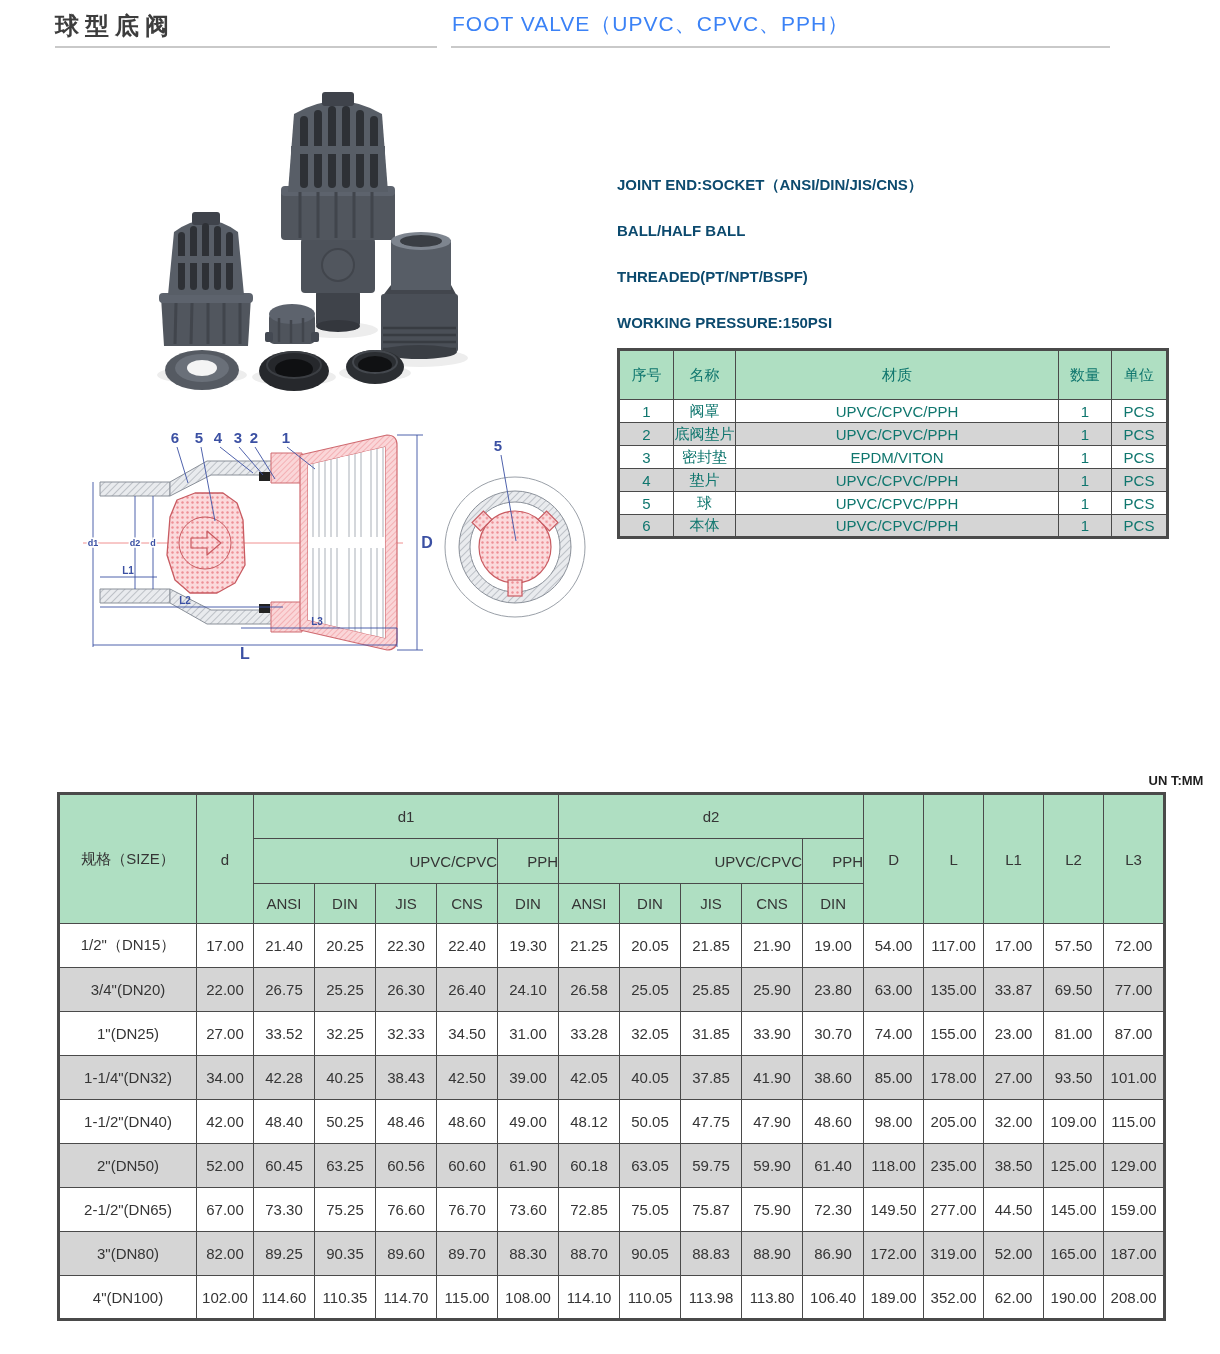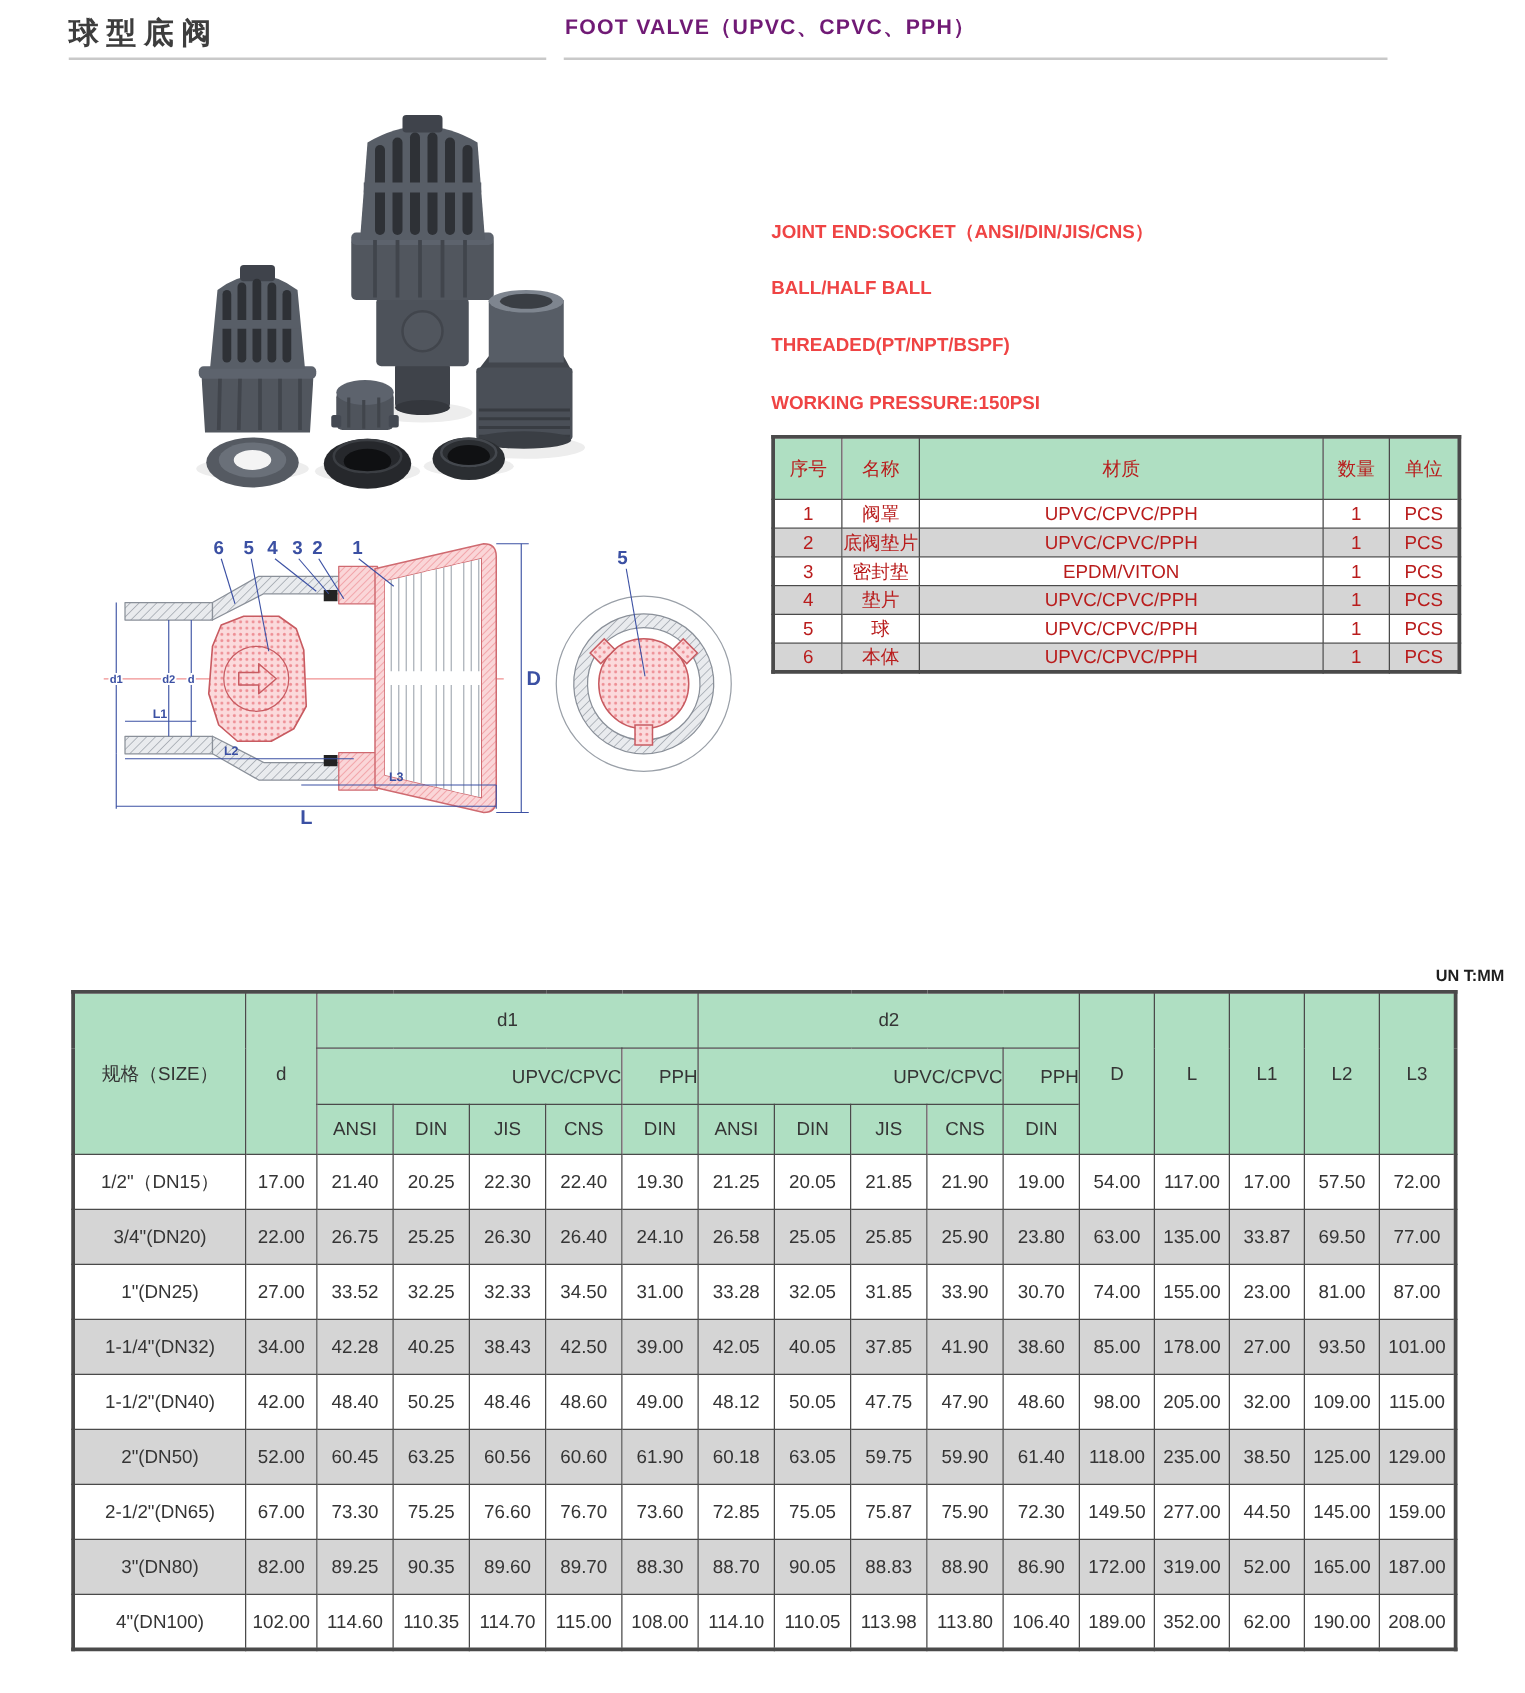--- a/index.html
+++ b/index.html
@@ -9,8 +9,8 @@
   
   .title-cn { position:absolute; left:55px; top:10px; font-size:24px; font-weight:bold;
               color:#3d3d3d; letter-spacing:6px; }
-  .title-en { position:absolute; left:452px; top:10px; font-size:17px; font-weight:bold;
-              color:#701a75; letter-spacing:1px; }
+  .title-en { position:absolute; left:452px; top:10px; font-size:21px; font-weight:normal;
+              color:#3b82f6; letter-spacing:1px; }
   .rule { position:absolute; top:46px; height:2px; background:#c9c9c9; }
   .rule-left  { left:55px;  width:382px; }
   .rule-right { left:451px; width:659px; }

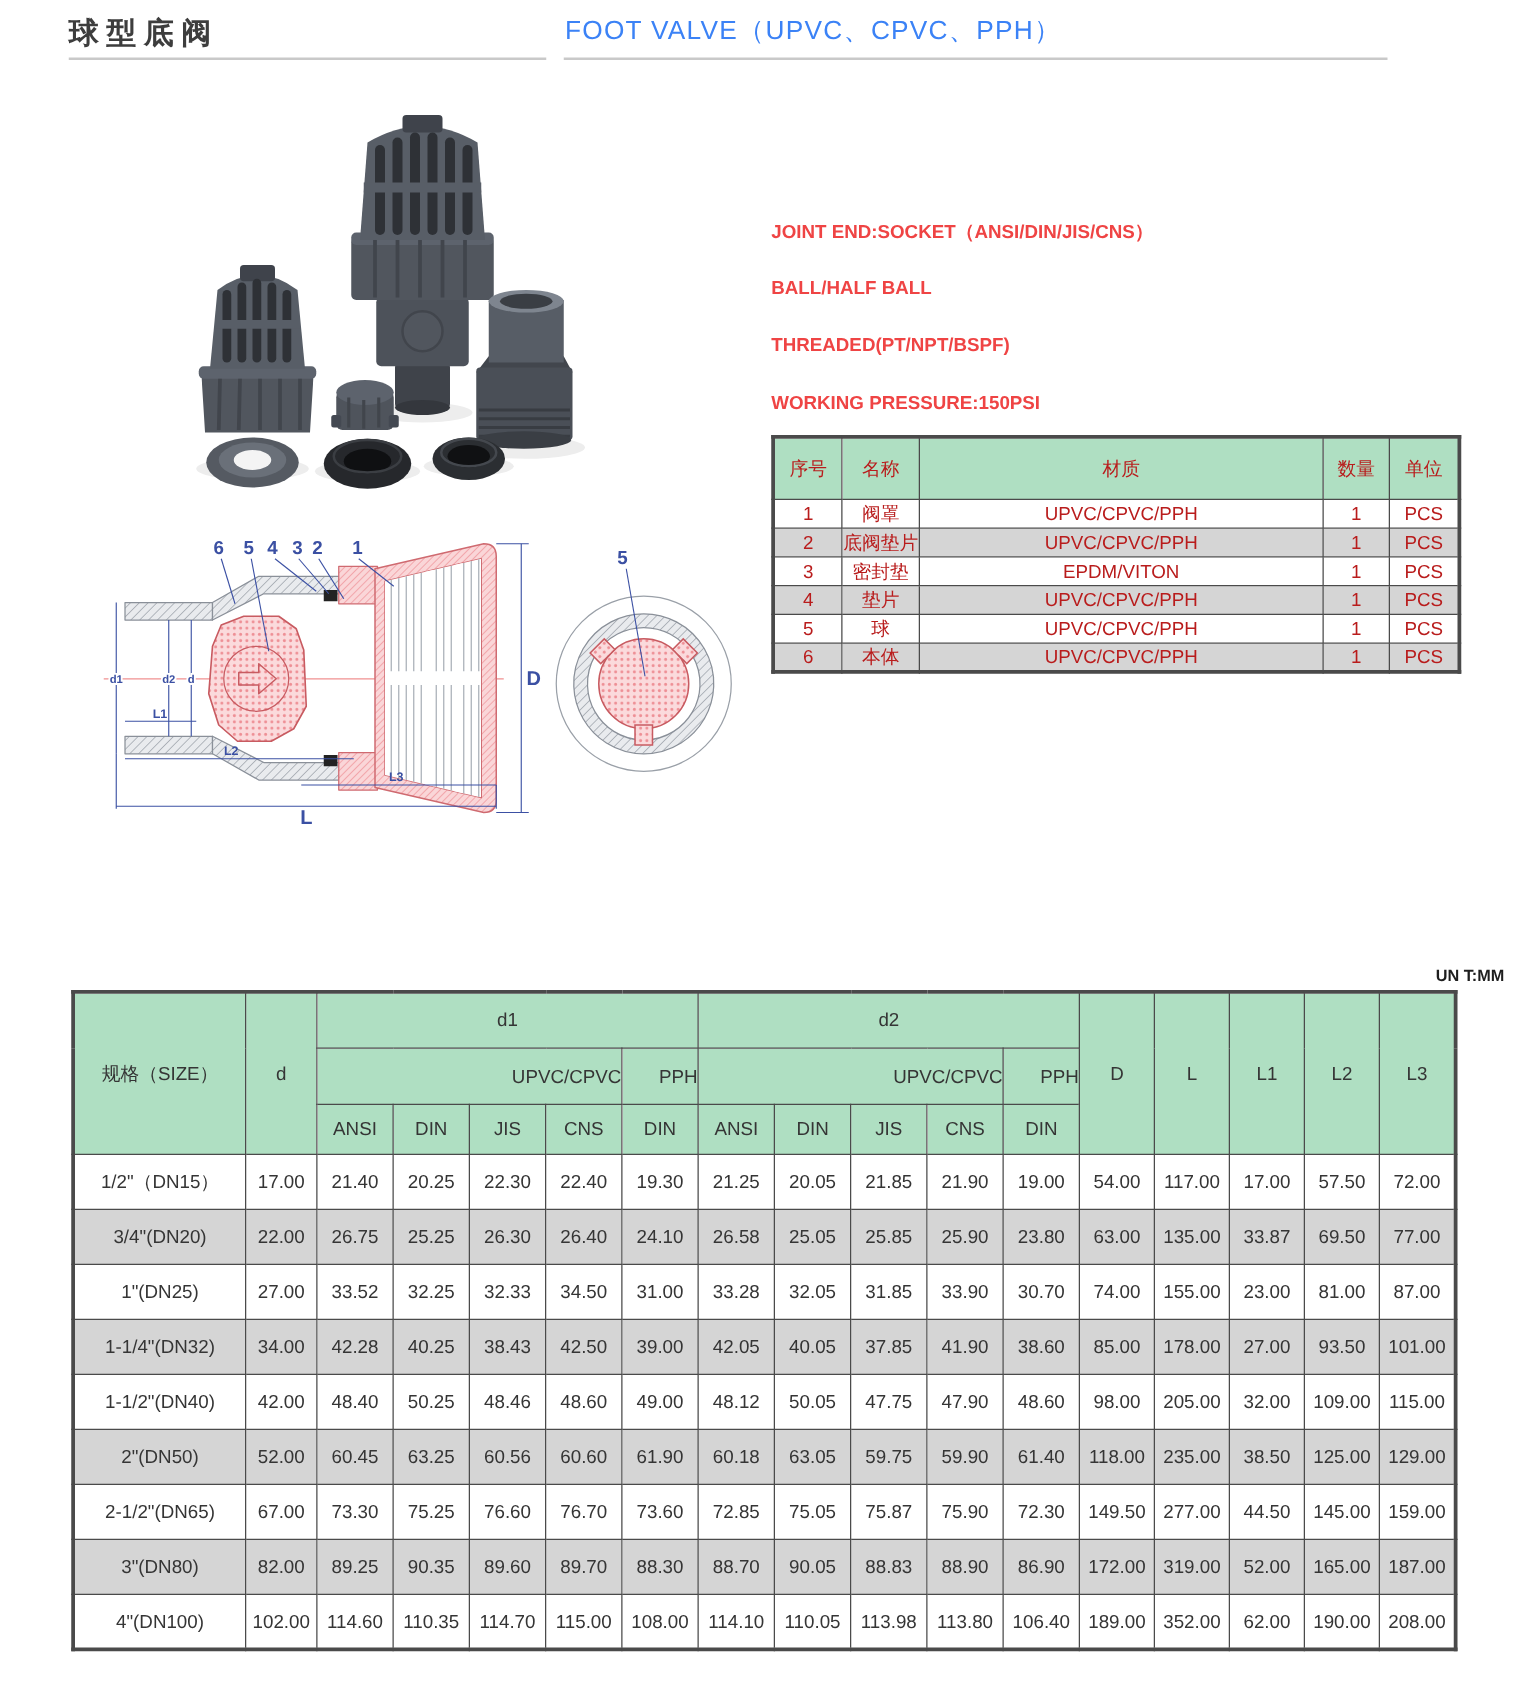--- a/index.html
+++ b/index.html
@@ -21,7 +21,7 @@
 
   
   .specs { position:absolute; left:617px; top:176px; }
-  .spec-line { font-size:15px; font-weight:bold; color:#ef4444; height:46px; }
+  .spec-line { font-size:15px; font-weight:bold; color:#0c4a6e; height:46px; }
 
   
   table { border-collapse:collapse; table-layout:fixed; text-align:center; }

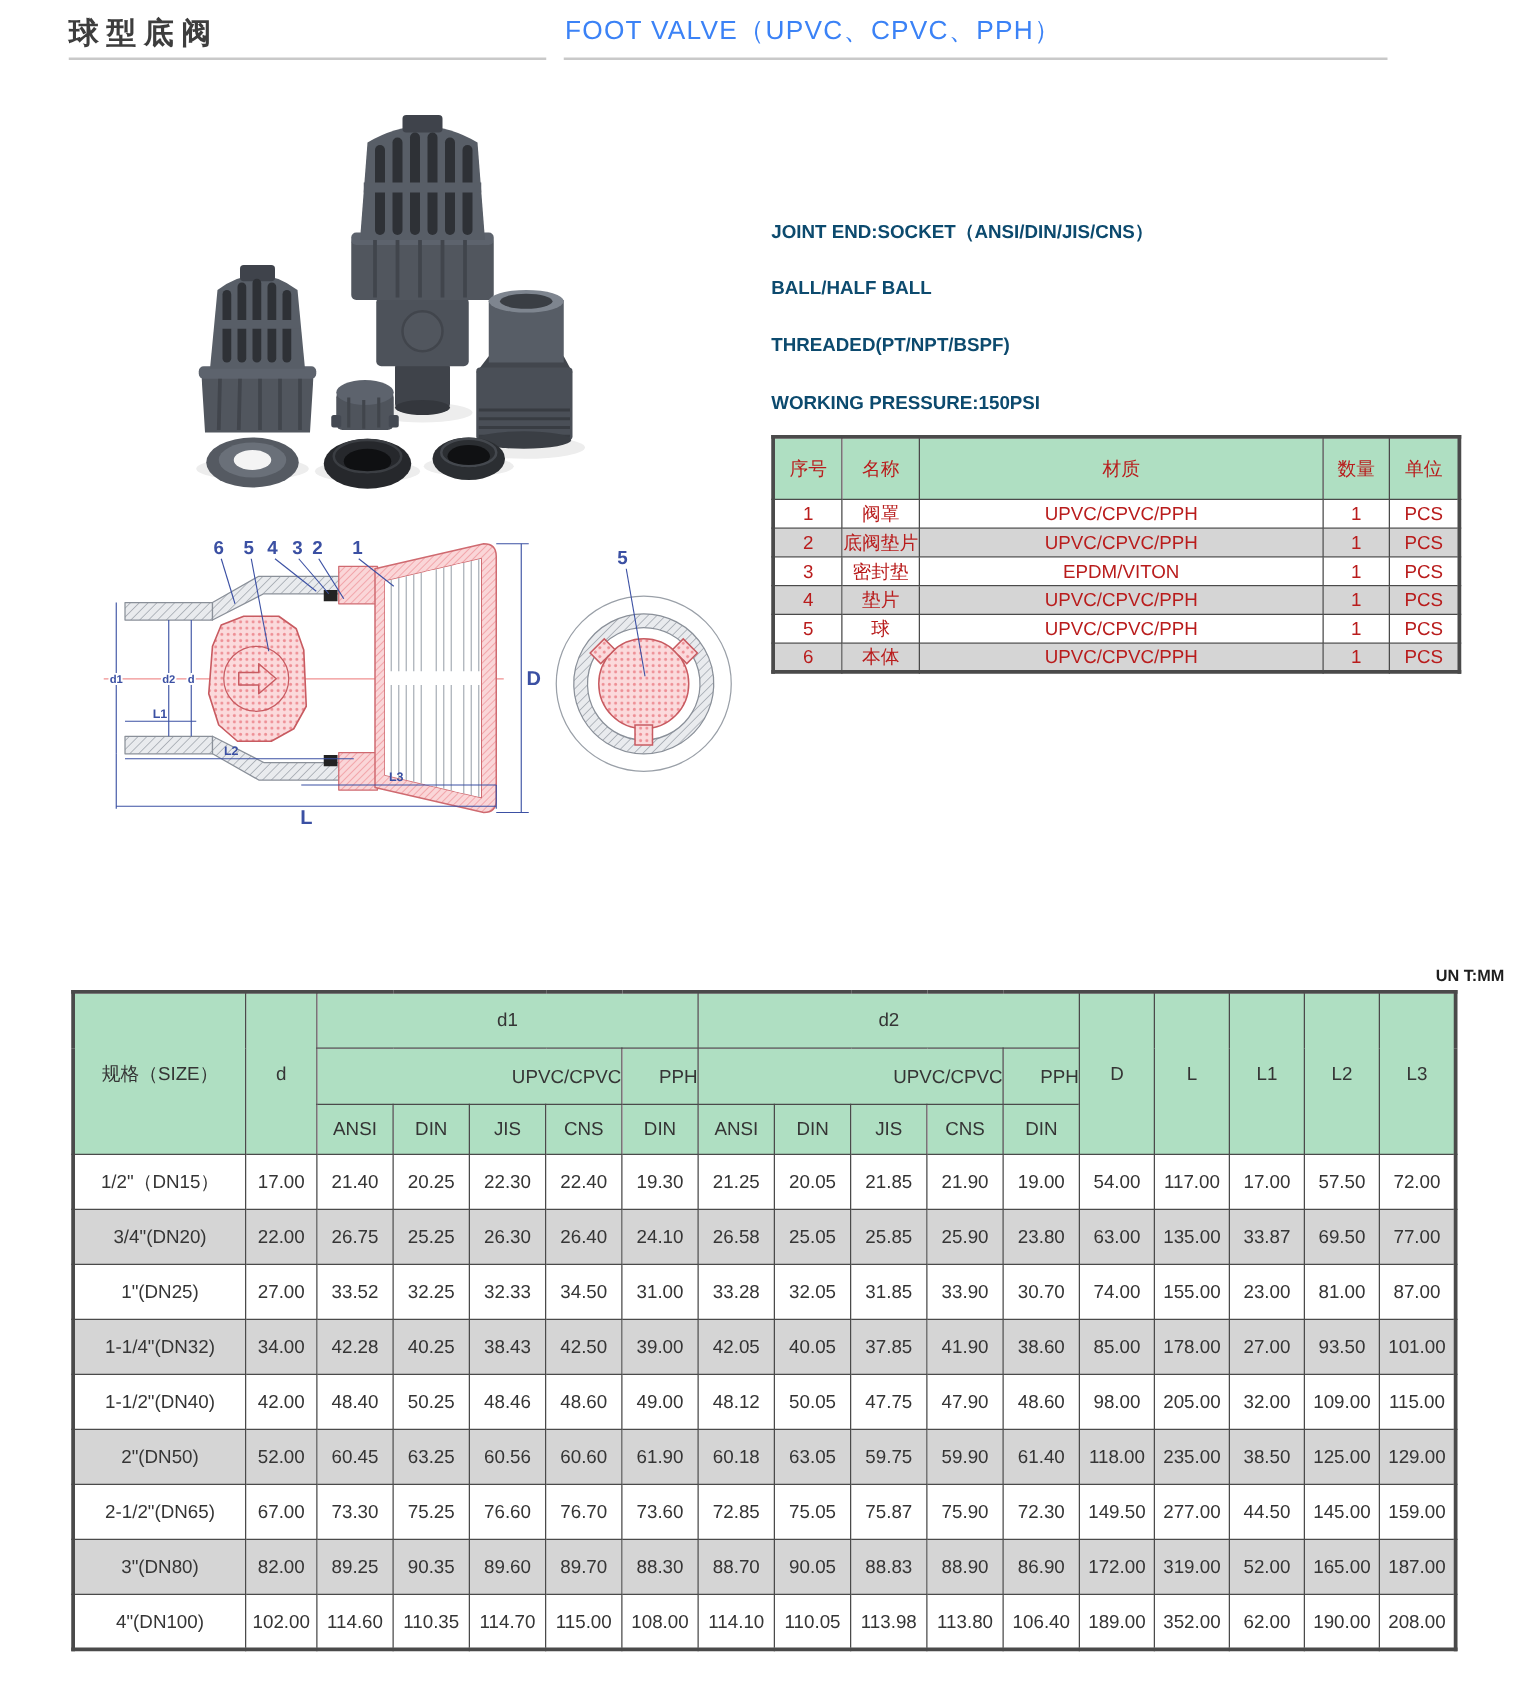--- a/index.html
+++ b/index.html
@@ -28,7 +28,7 @@
   th, td { border:1.5px solid #4a4a4a; overflow:hidden; white-space:nowrap; }
 
   .parts-table { position:absolute; left:617px; top:348px; width:549px;
-                 font-size:15px; color:#b91c1c; border:3px solid #4a4a4a; }
+                 font-size:15px; color:#0f766e; border:3px solid #4a4a4a; }
   .parts-table thead th { background:#afdfc2; height:50px; font-weight:normal; }
   .parts-table tbody td { height:23px; }
   .parts-table tbody tr:nth-child(even) td { background:#d5d5d5; }

